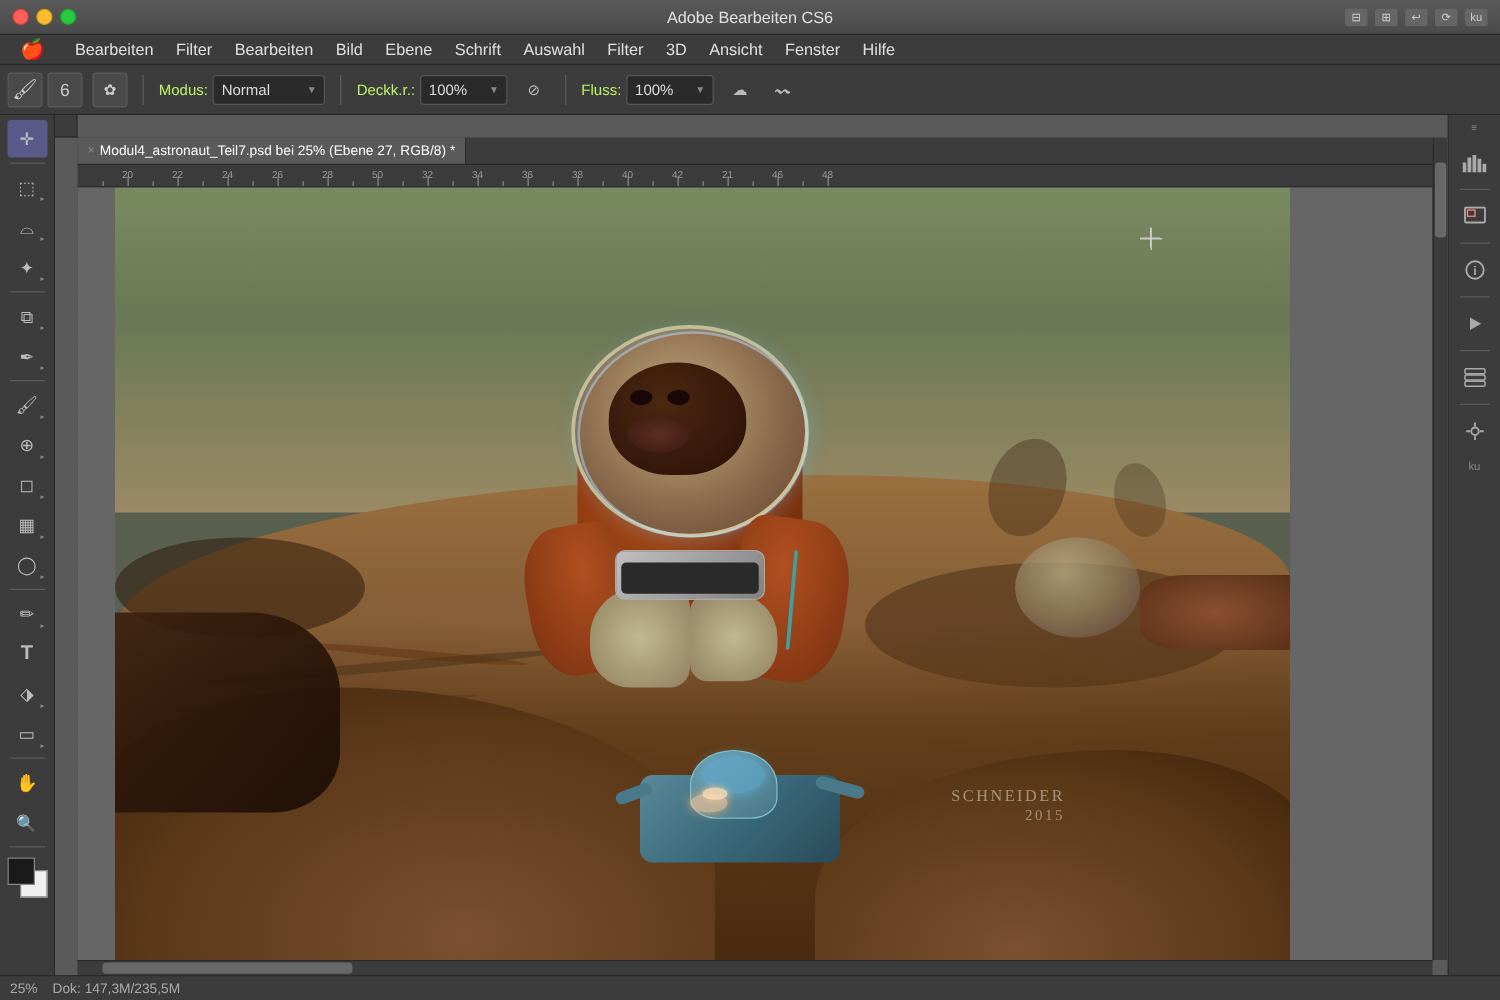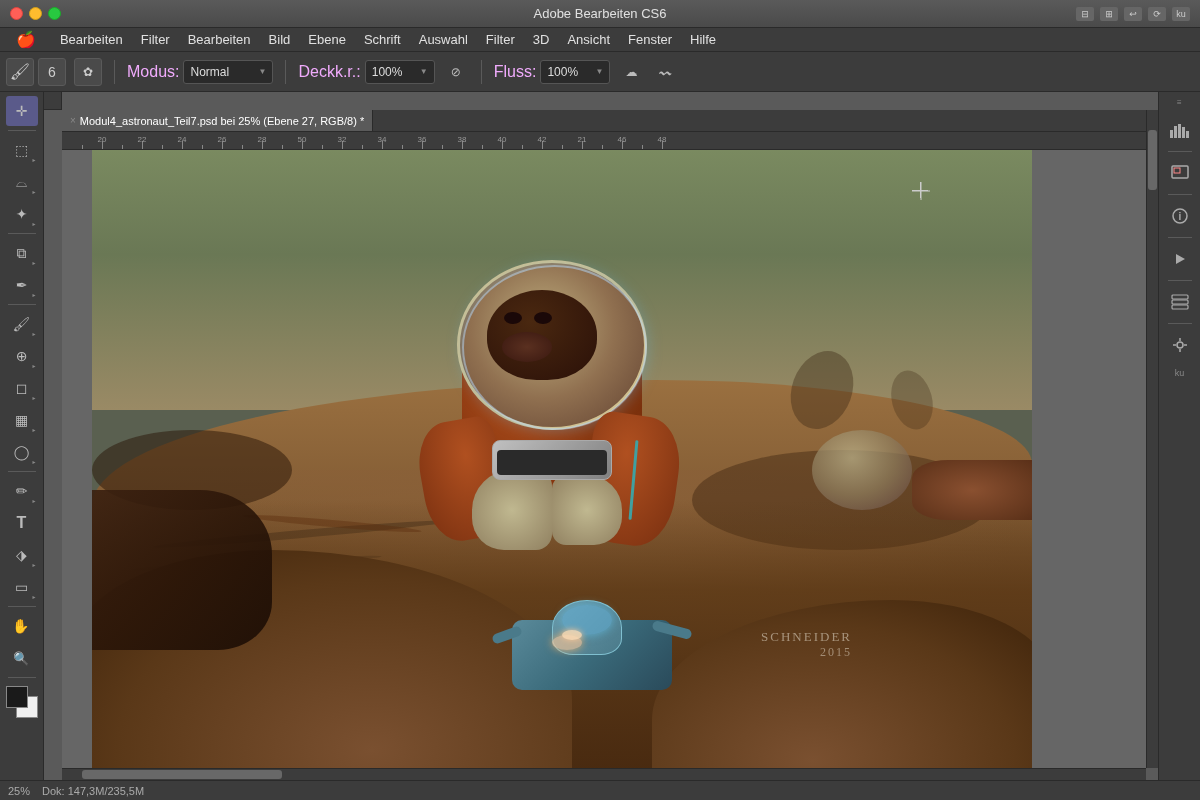--- a/index.html
+++ b/index.html
@@ -122,8 +122,8 @@
       font-size: 14px;
     }
     .toolbar-label {
-      font-size: 16px;
-      color: #f0abfc;
+      font-size: 12px;
+      color: #bef264;
       white-space: nowrap;
     }
     .toolbar-dropdown {

